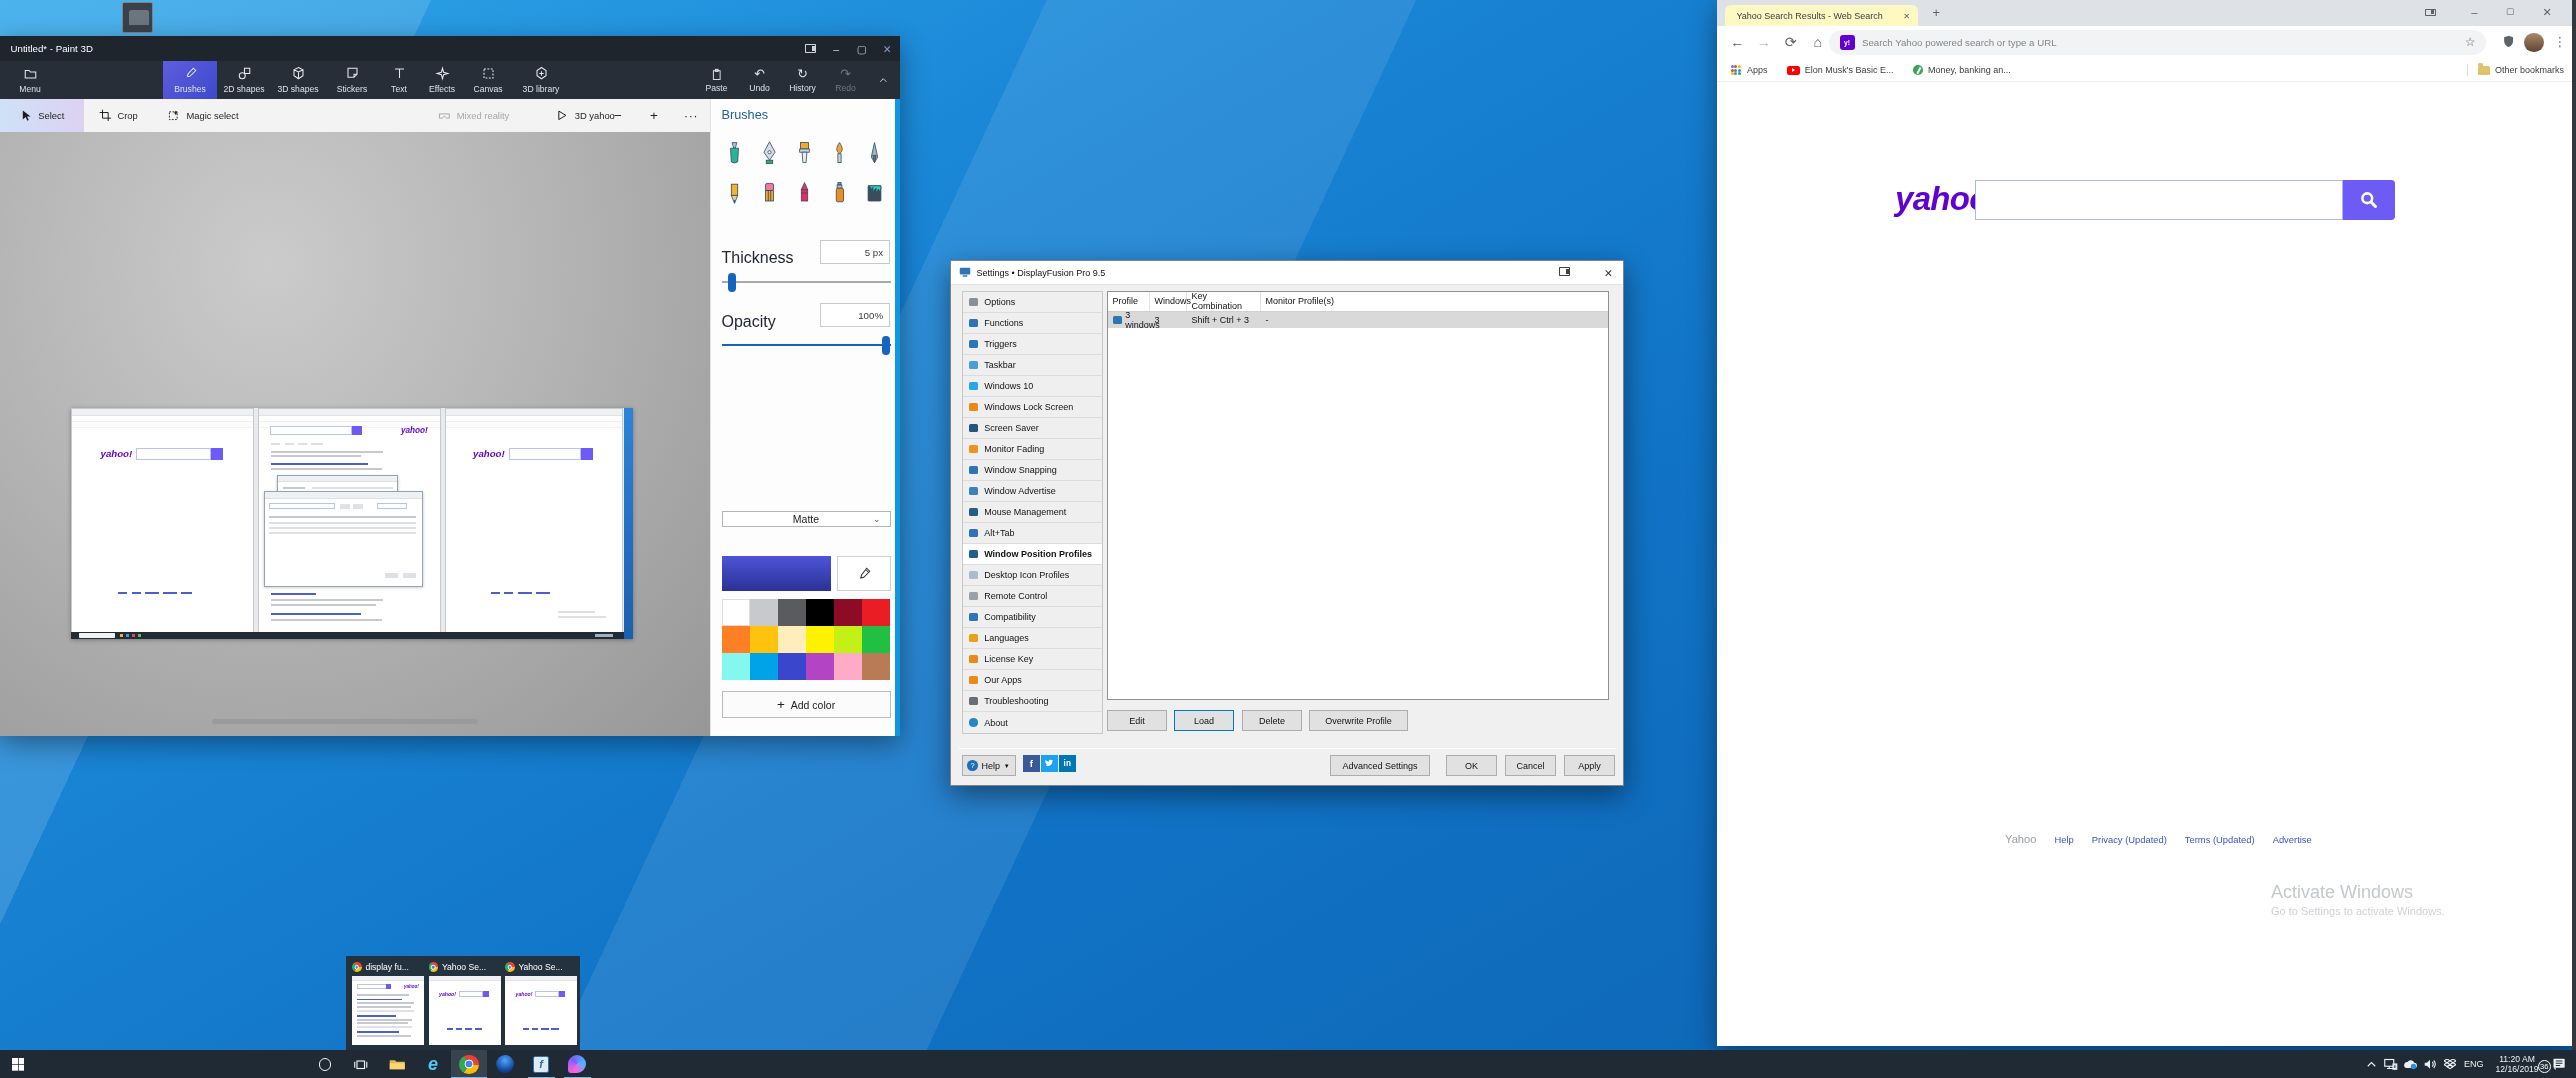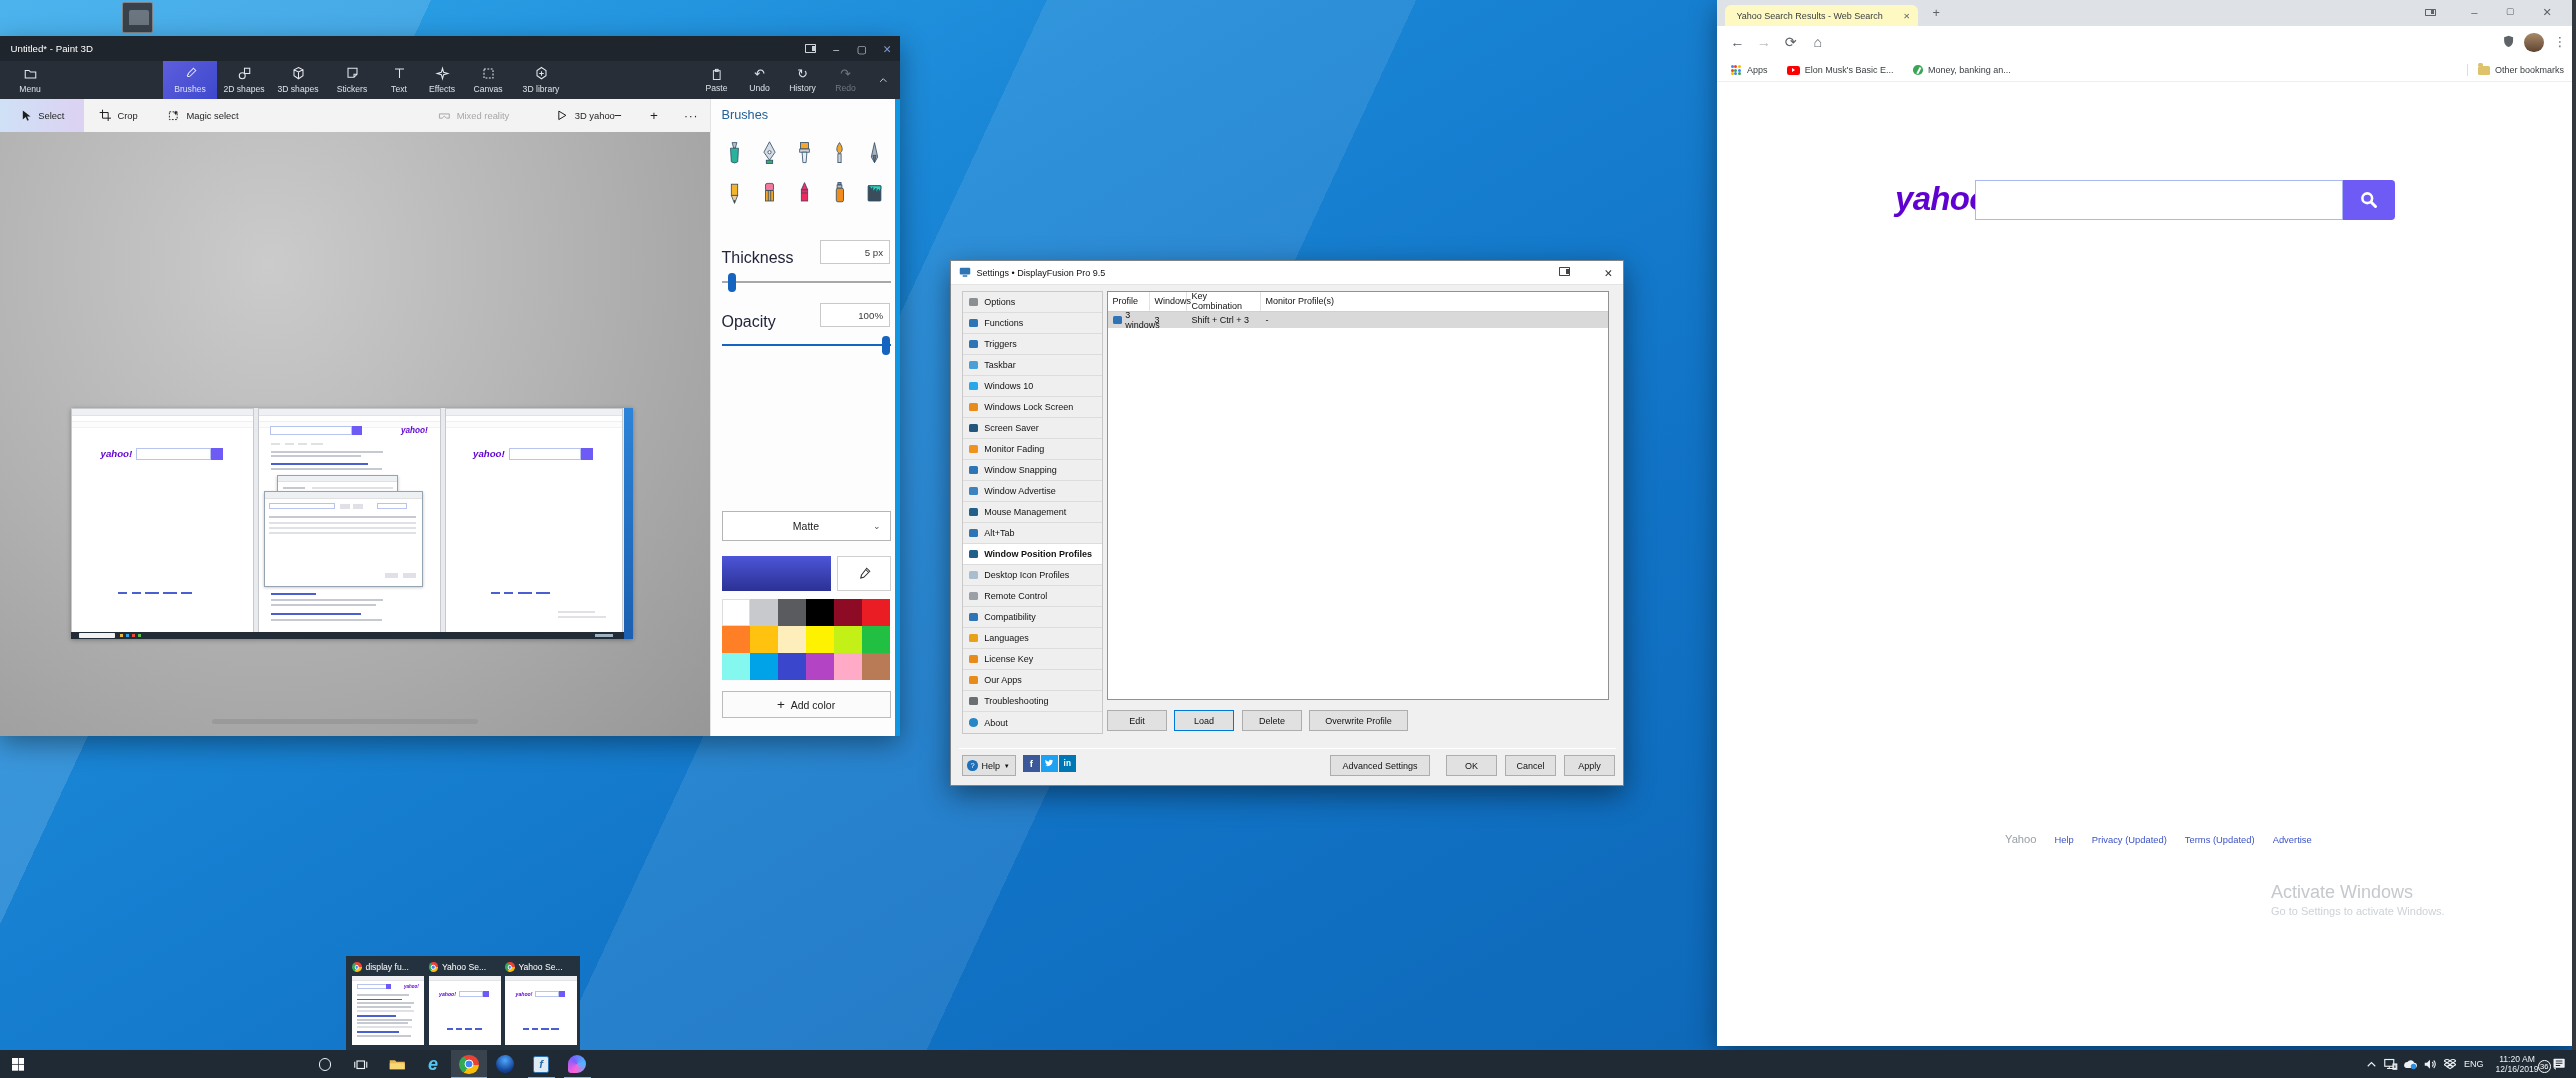--- a/index.html
+++ b/index.html
@@ -670,6 +670,11 @@
       <div class="navic" style="left:37px;color:#bcc0c4">→</div>
       <div class="navic" style="left:64px">⟳</div>
       <div class="navic" style="left:91px">⌂</div>
+      <div class="omni">
+        <span class="fav">y!</span>
+        <span class="txt">Search Yahoo powered search or type a URL</span>
+        <span class="star">☆</span>
+      </div>
       <div class="navic" style="left:782px;top:9px;font-size:11.2px">
         <svg width="11.2" height="12.7" viewBox="0 0 15 17">
             <path d="M7.5,1 L13.5,3 V8 C13.5,12 11,15 7.5,16 C4,15 1.5,12 1.5,8 V3 Z" fill="#5f6368"></path>

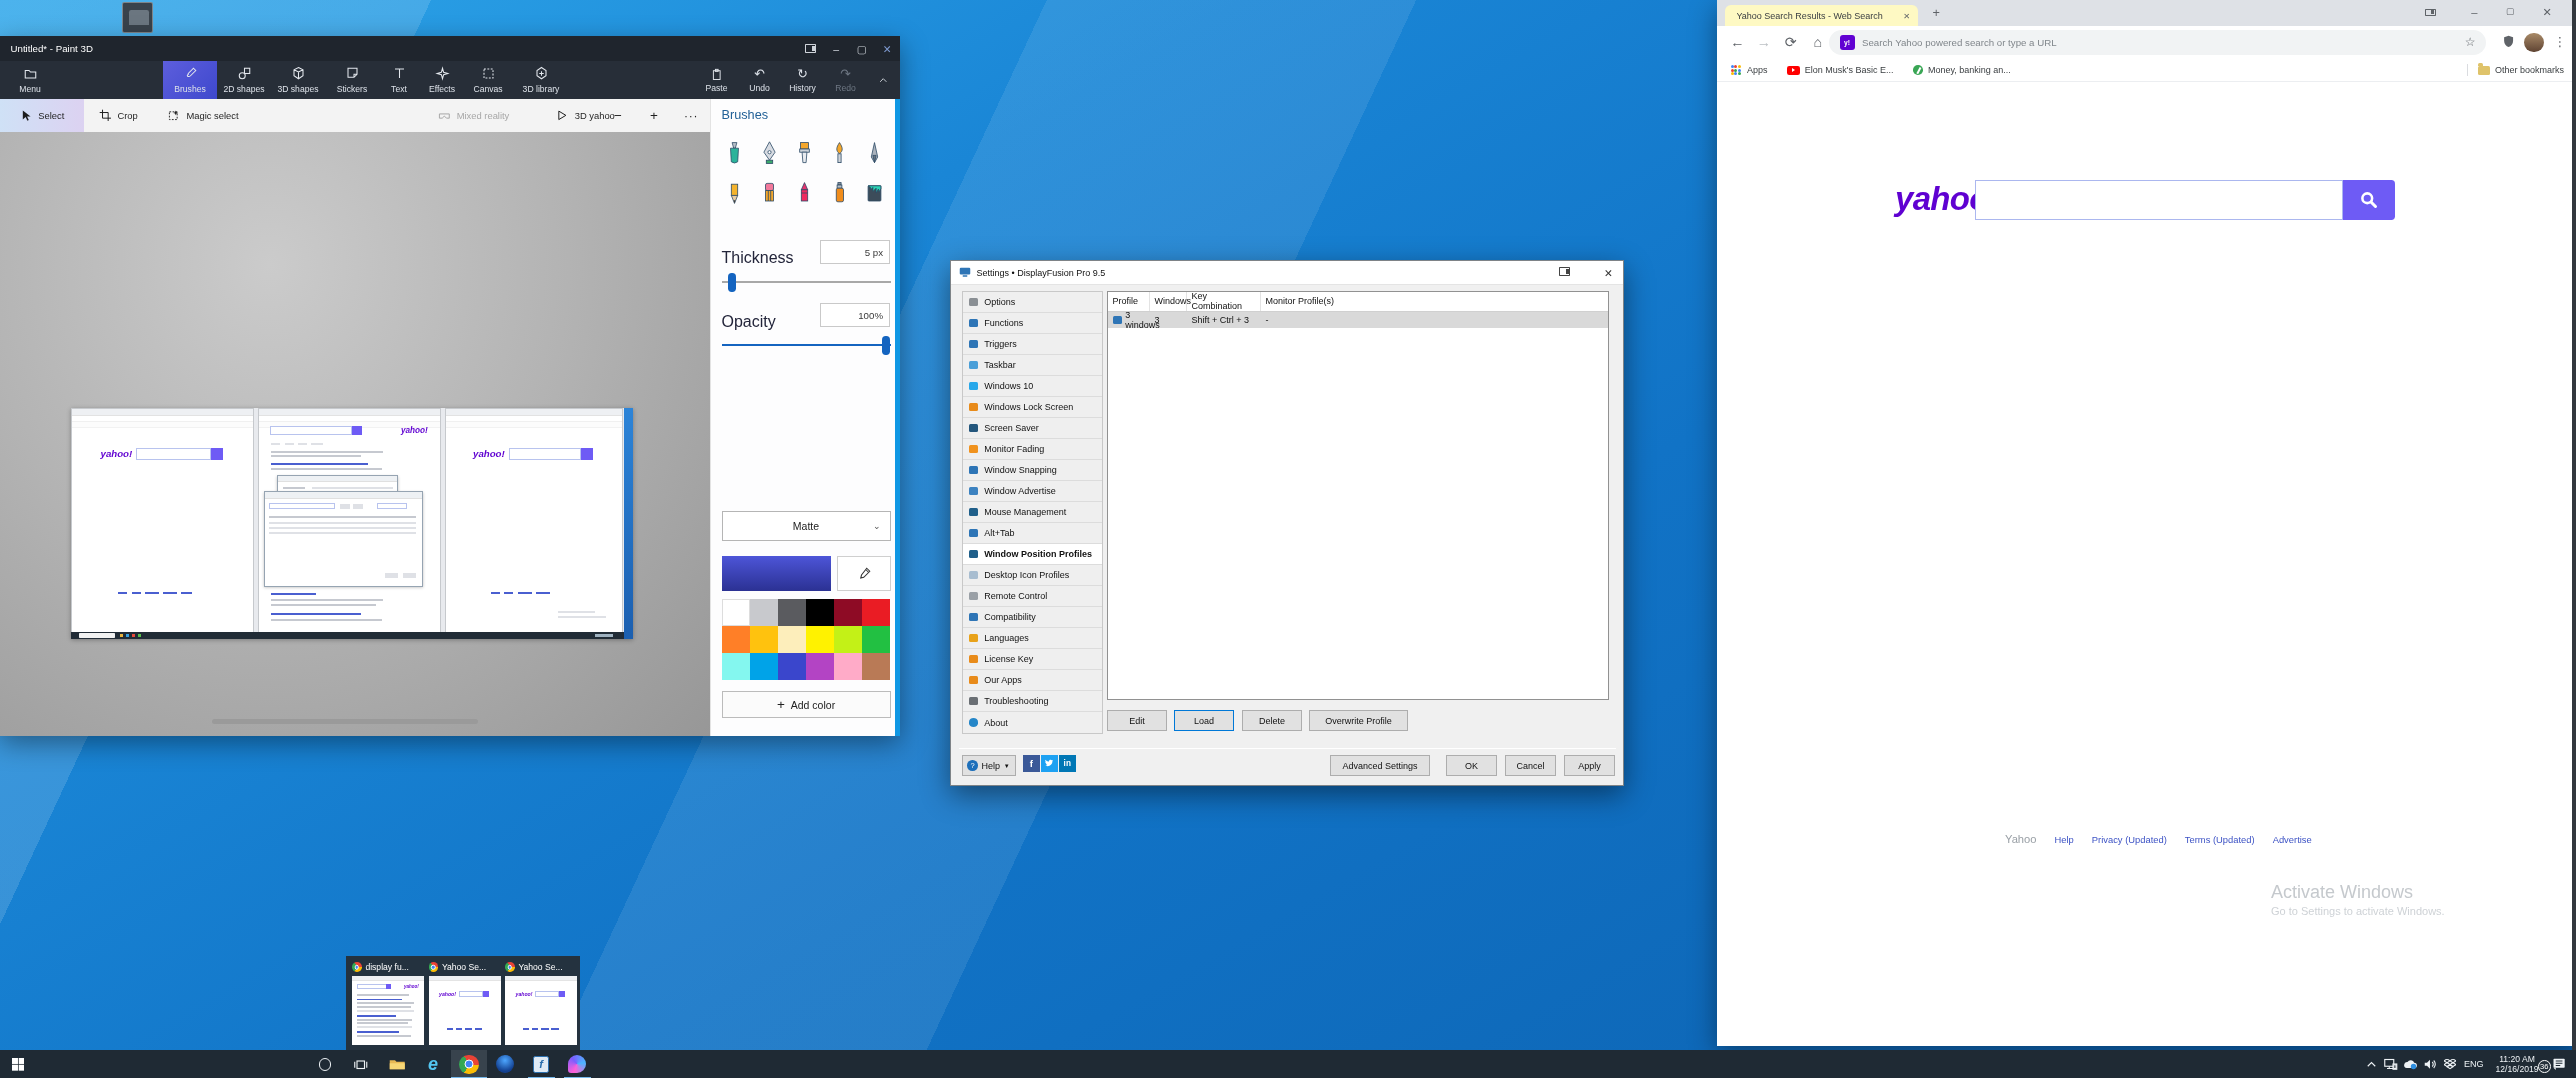--- a/index.html
+++ b/index.html
@@ -46,7 +46,7 @@
   .ptrack { position:absolute; left:10.5px; width:169px; height:1.5px; background:#a8a8a8; }
   .ptrack.filled { background:#1464c0; }
   .phandle { position:absolute; width:8.2px; height:19px; border-radius:3.7px; background:#1464c0; }
-  .matte { position:absolute; left:10.5px; top:412px; width:169px; height:30px; border:0.7px solid #b5b5b5; display:flex; align-items:center;
+  .matte { position:absolute; left:10.5px; top:412px; width:169px; height:16px; border:0.7px solid #b5b5b5; display:flex; align-items:center;
            justify-content:center; font-size:10.5px; color:#222; background:#fff; }
   .matte .chev { position:absolute; right:9px; font-size:9px; color:#555; }
   .curswatch { position:absolute; left:10.5px; top:457px; width:109px; height:35px; background:linear-gradient(#4d55d8,#2b3193); }

